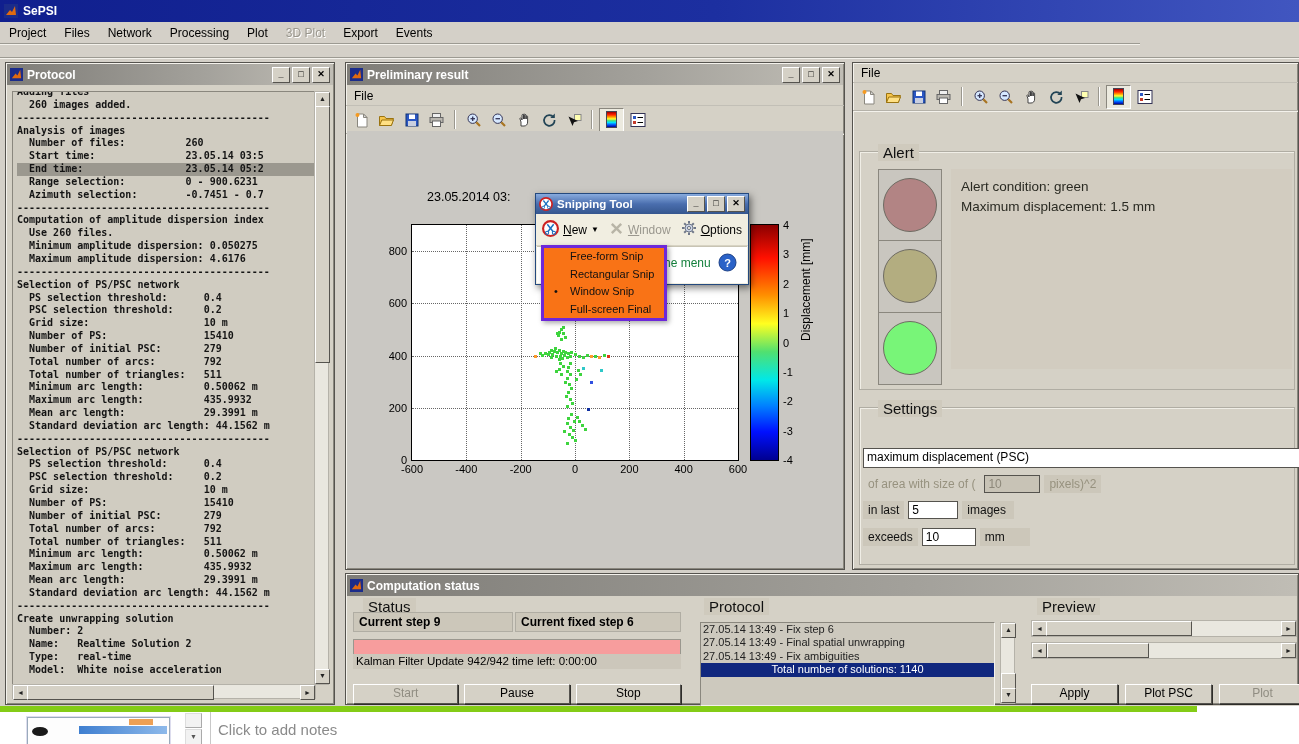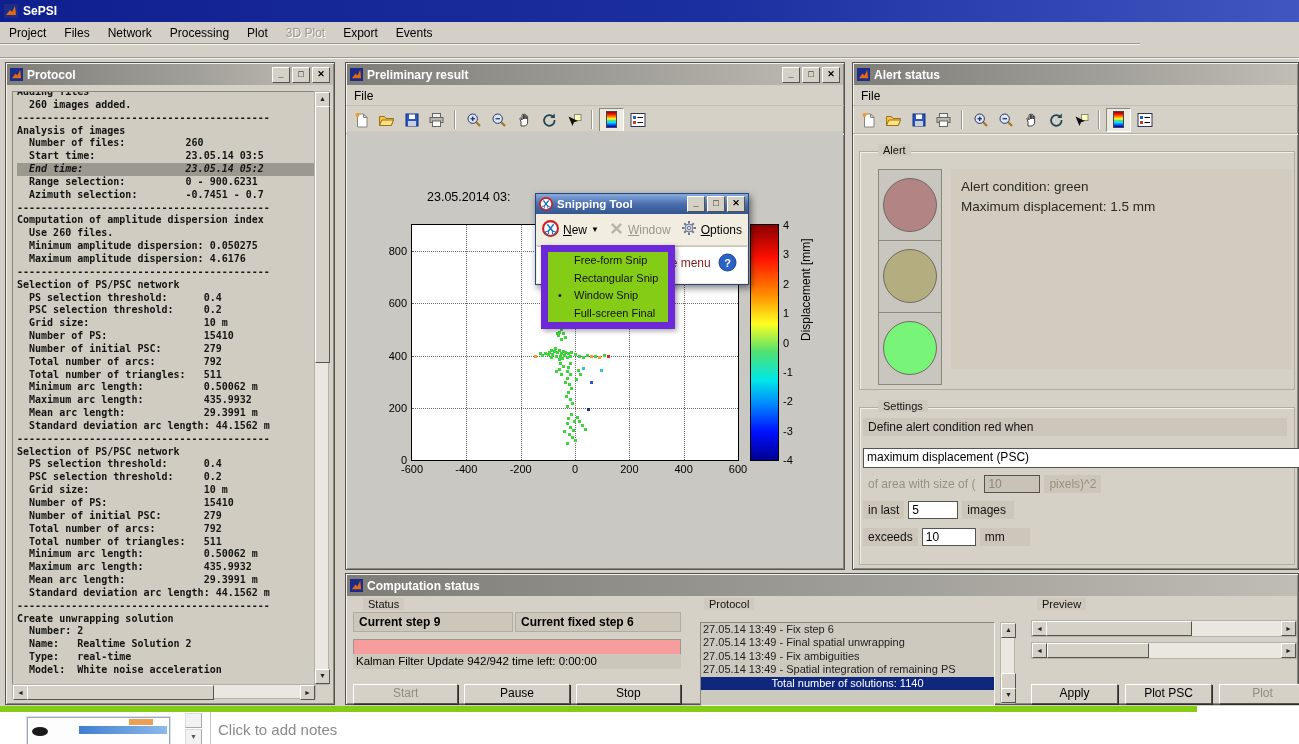--- a/index.html
+++ b/index.html
@@ -430,13 +430,6 @@
   </div>
 
   <div class="win" id="alert-win" style="left:852px;top:62px;width:447px;height:508px;">
-    <div class="tbar">
-      <svg width="13" height="13" viewBox="0 0 14 14">
-          <rect width="14" height="14" fill="#1b2c8a"></rect>
-          <path d="M2 11l4-5 2 2 3-6 1 9z" fill="#e06a10"></path>
-        </svg>
-      <span class="ttl">Alert status</span>
-    </div>
     <div class="menurow">File</div>
     <div class="fig-toolbar">
         <span class="tbtn">

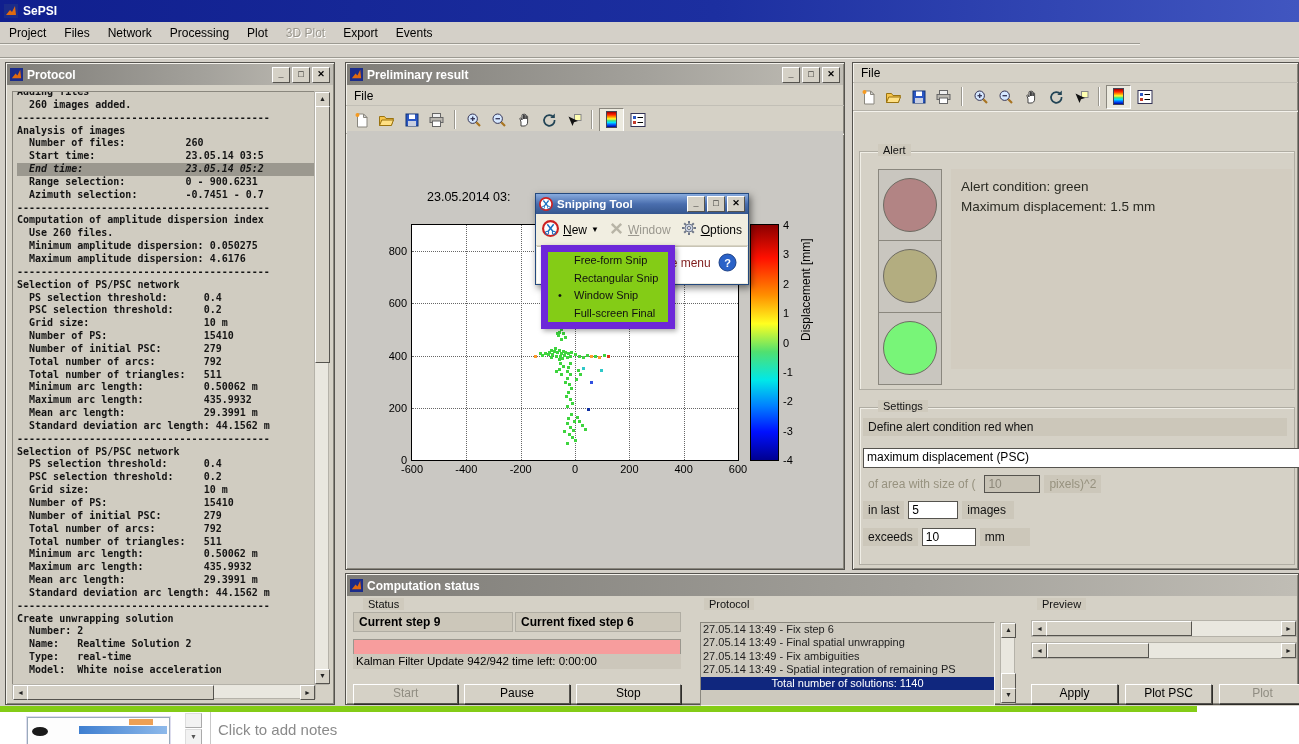--- a/index.html
+++ b/index.html
@@ -85,7 +85,7 @@
   .snip-item .bullet{position:absolute;left:10px;}
   
   .groupbox{position:absolute;border:1px solid #b0ada3;box-shadow:inset 1px 1px 0 #f0eee6;}
-  .gb-label{position:absolute;top:-8px;left:18px;background:#cfcabd;padding:0 5px;font-size:11px;color:#111;}
+  .gb-label{position:absolute;top:-8px;left:18px;background:#cfcabd;padding:0 5px;font-size:15px;color:#111;}
   #traffic-light{position:absolute;left:25px;top:106px;width:64px;height:216px;background:#c9c6bf;
     border:1px solid #8a877e;box-sizing:border-box;}
   .light-cell{width:100%;height:33.33%;box-sizing:border-box;border-bottom:1px solid #8a877e;

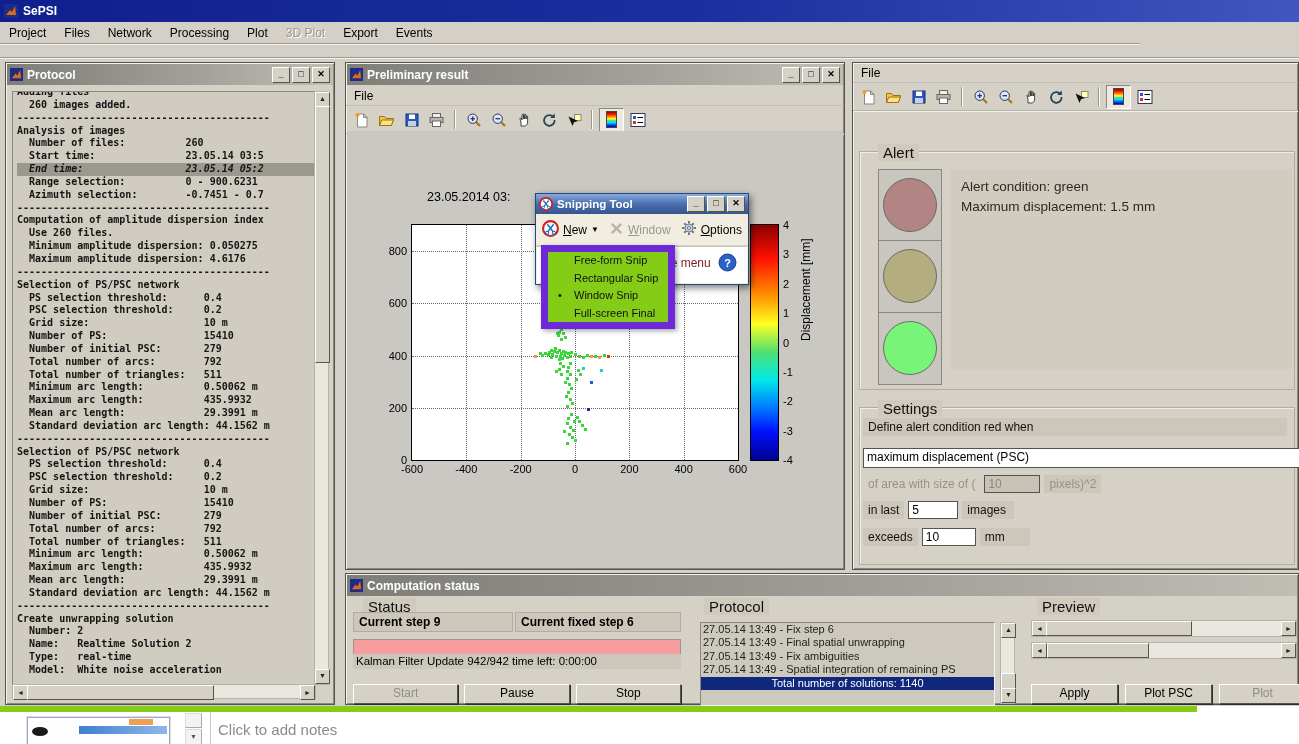--- a/index.html
+++ b/index.html
@@ -41,7 +41,7 @@
     border:1px solid;border-color:#8a877e #f4f2ec #f4f2ec #8a877e;overflow:hidden;padding-left:4px;box-sizing:border-box;}
   .pline{font-family:"DejaVu Sans Mono",monospace;font-size:10px;line-height:12.85px;
          font-weight:bold;color:#141414;white-space:pre;}
-  .pline.hl{background:#9b988f;width:100%;font-style:italic;}
+  .pline.hl{background:#9b988f;width:100%;}
   .sbar-v{position:absolute;right:5px;top:28px;width:15px;height:594px;background:#e9e7df;
     border:1px solid #b5b2a9;box-sizing:border-box;}
   .sbar-h{position:absolute;left:6px;bottom:5px;height:15px;width:304px;background:#e9e7df;

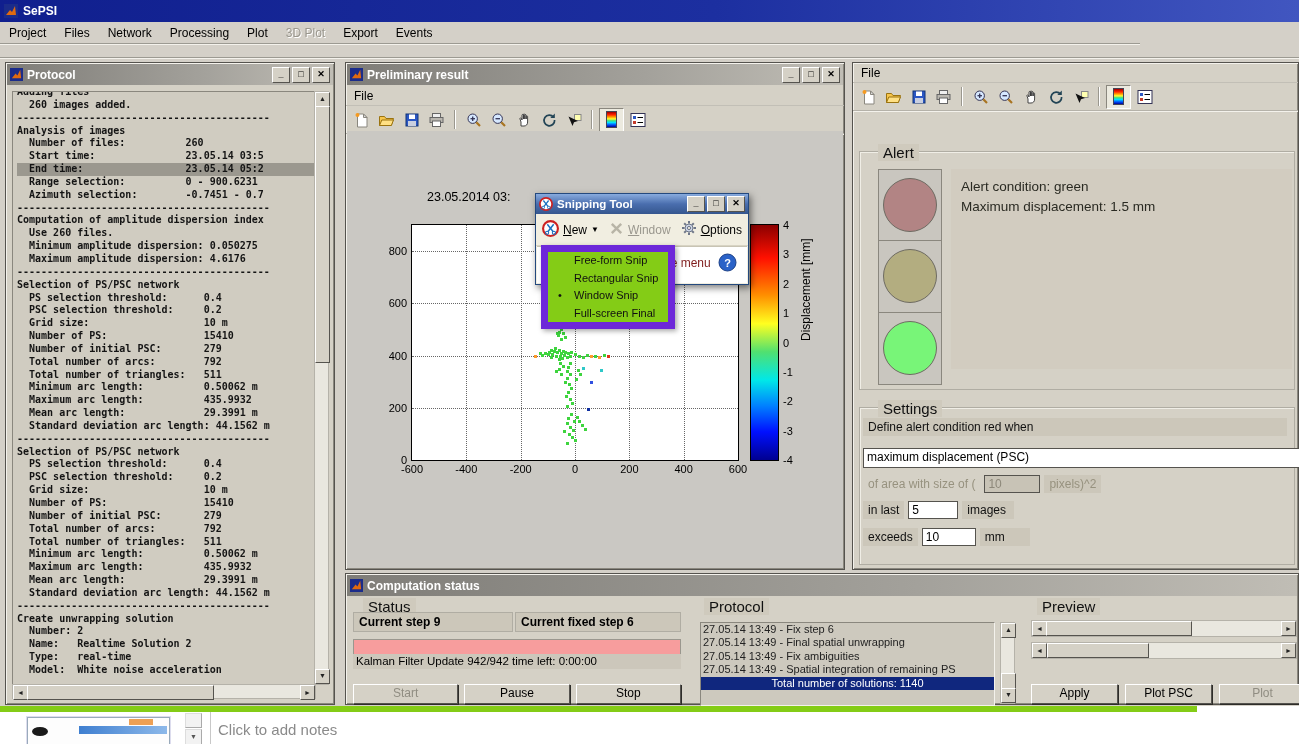--- a/index.html
+++ b/index.html
@@ -79,8 +79,8 @@
     border-top:1px solid #c8c4b4;}
   #snip-info .frag{position:absolute;left:127px;top:9px;font-size:12px;color:#7f1d1d;}
   #snip-help{position:absolute;right:10px;top:6px;}
-  #snip-menu{position:absolute;left:541px;top:245px;width:120px;z-index:60;background:#84cc16;
-    border:7px solid #6d28d9;box-shadow:2px 2px 5px rgba(0,0,0,.35);}
+  #snip-menu{position:absolute;left:541px;top:245px;width:120px;z-index:60;background:#f97316;
+    border:3px solid #6d28d9;box-shadow:2px 2px 5px rgba(0,0,0,.35);}
   .snip-item{height:17.5px;line-height:17.5px;padding-left:26px;font-size:11px;color:#111;position:relative;white-space:nowrap;}
   .snip-item .bullet{position:absolute;left:10px;}
   

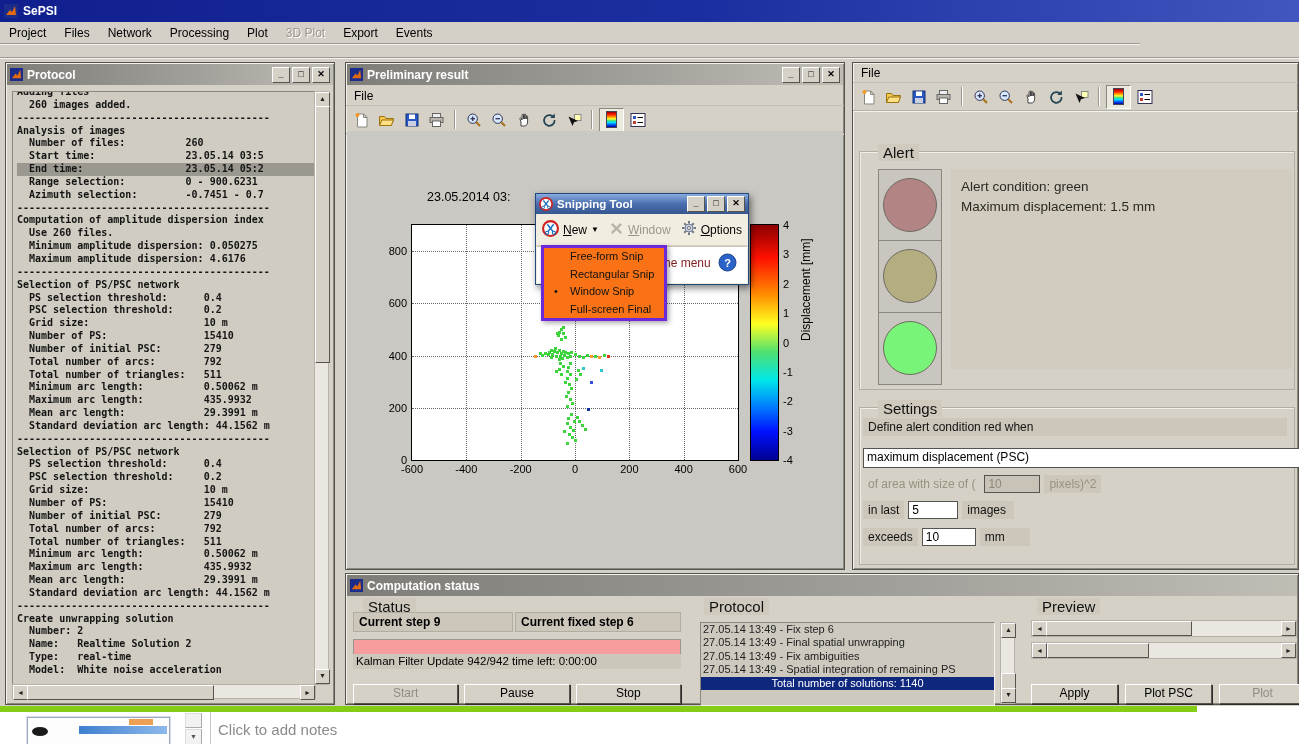--- a/index.html
+++ b/index.html
@@ -77,7 +77,7 @@
   .snip-btn.disabled{color:#9a978e;}
   #snip-info{position:absolute;left:1px;right:1px;top:52px;bottom:1px;background:#fff;
     border-top:1px solid #c8c4b4;}
-  #snip-info .frag{position:absolute;left:127px;top:9px;font-size:12px;color:#7f1d1d;}
+  #snip-info .frag{position:absolute;left:127px;top:9px;font-size:12px;color:#15803d;}
   #snip-help{position:absolute;right:10px;top:6px;}
   #snip-menu{position:absolute;left:541px;top:245px;width:120px;z-index:60;background:#f97316;
     border:3px solid #6d28d9;box-shadow:2px 2px 5px rgba(0,0,0,.35);}

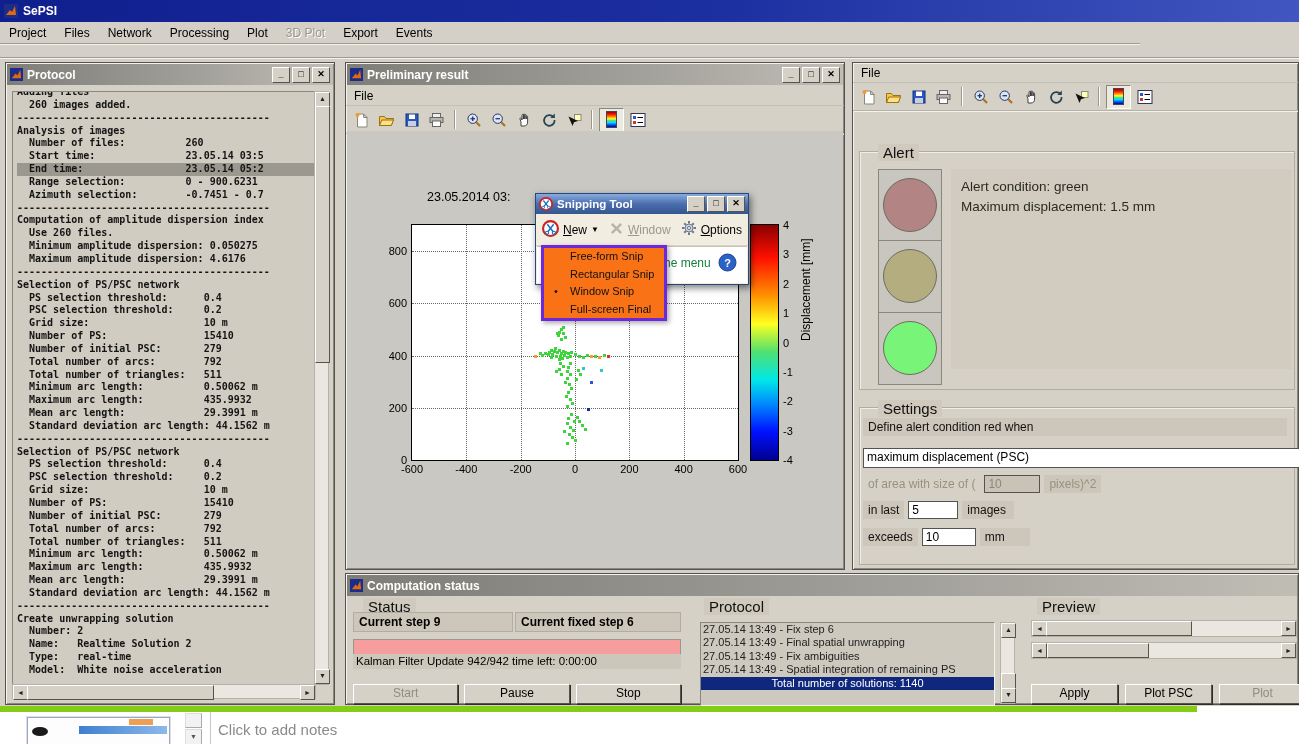--- a/index.html
+++ b/index.html
@@ -529,7 +529,6 @@
     <div class="groupbox" style="left:6px;top:344px;width:434px;height:156px;">
       <span class="gb-label">Settings</span>
     </div>
-    <div class="chip" style="position:absolute;left:10px;top:355px;width:424px;box-sizing:border-box;">Define alert condition red when</div>
     <div class="field" style="position:absolute;left:10px;top:385px;width:432px;height:16px;">maximum displacement (PSC)</div>
     <div style="position:absolute;left:10px;top:412px;display:flex;align-items:center;gap:4px;">
       <span class="chip dis" style="background:transparent;">of area with size of (</span>

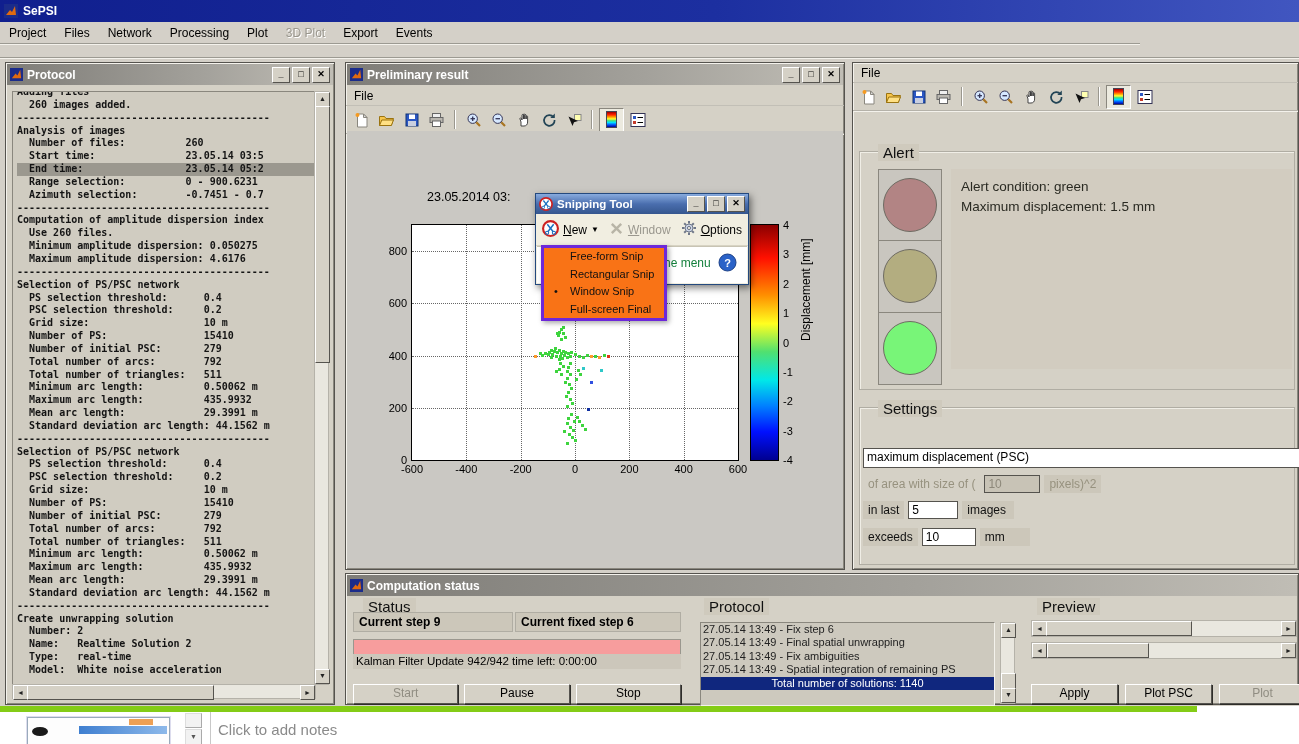--- a/index.html
+++ b/index.html
@@ -575,7 +575,6 @@
           <div class="log-row">27.05.14 13:49 - Fix step 6</div>
           <div class="log-row">27.05.14 13:49 - Final spatial unwrapping</div>
           <div class="log-row">27.05.14 13:49 - Fix ambiguities</div>
-          <div class="log-row">27.05.14 13:49 - Spatial integration of remaining PS</div>
           <div class="log-row sel">Total number of solutions: 1140</div>
         </div>
       <div class="sbar-v" style="right:6px;top:14px;width:15px;height:82px;">

